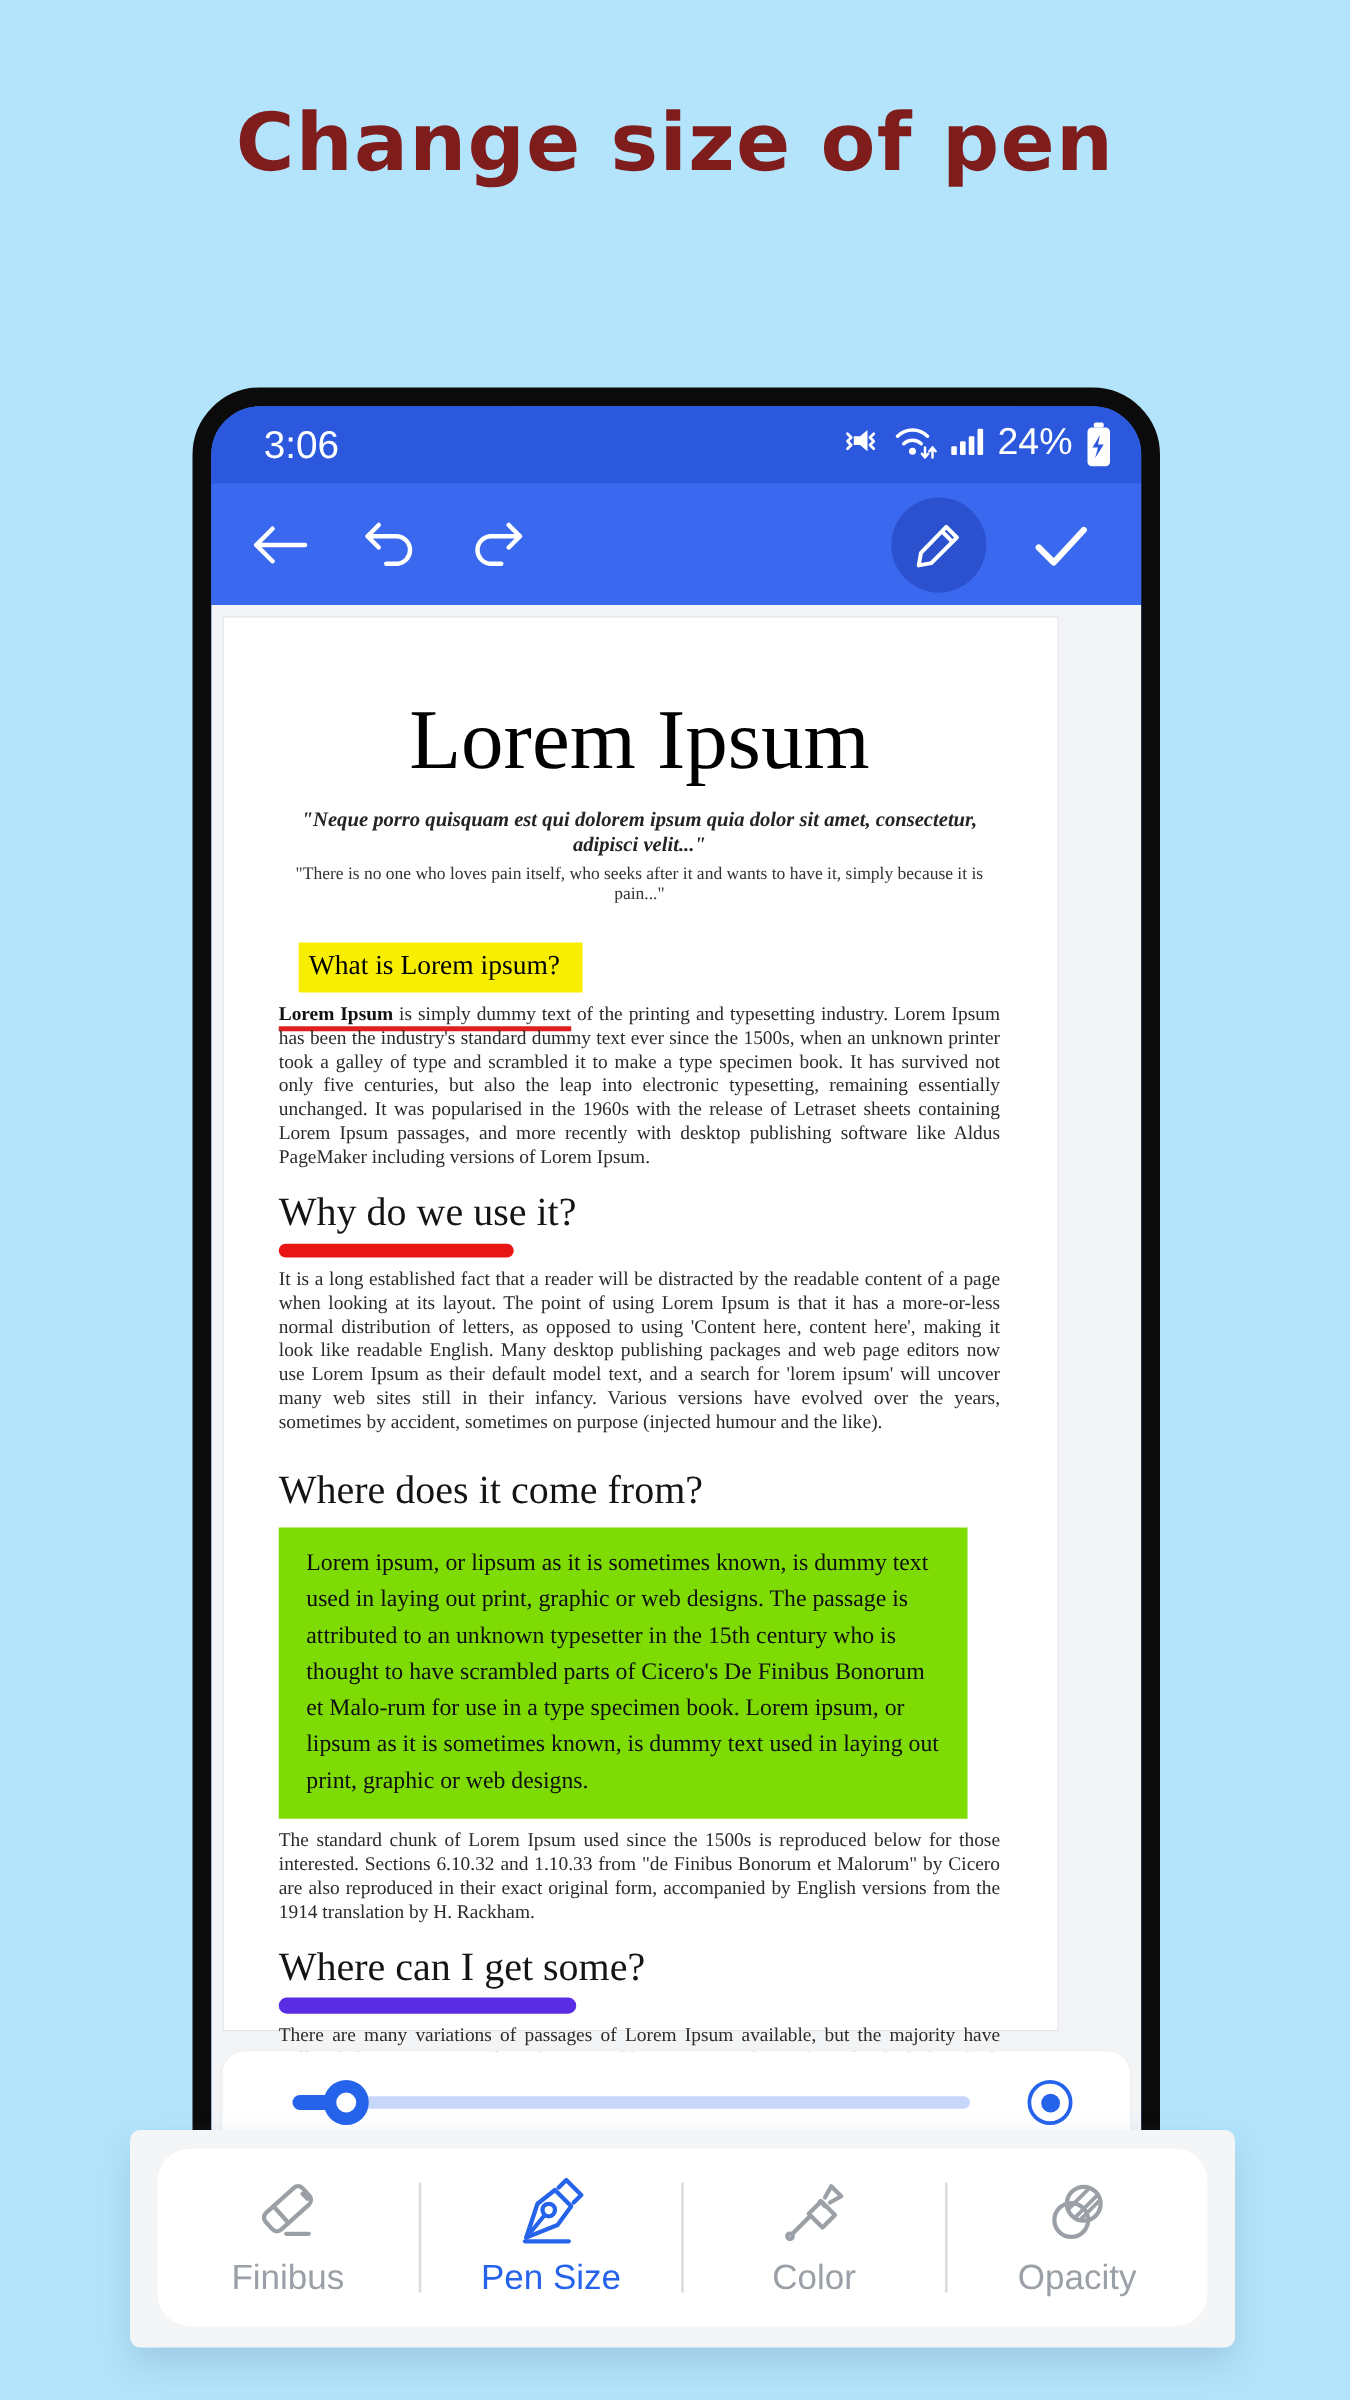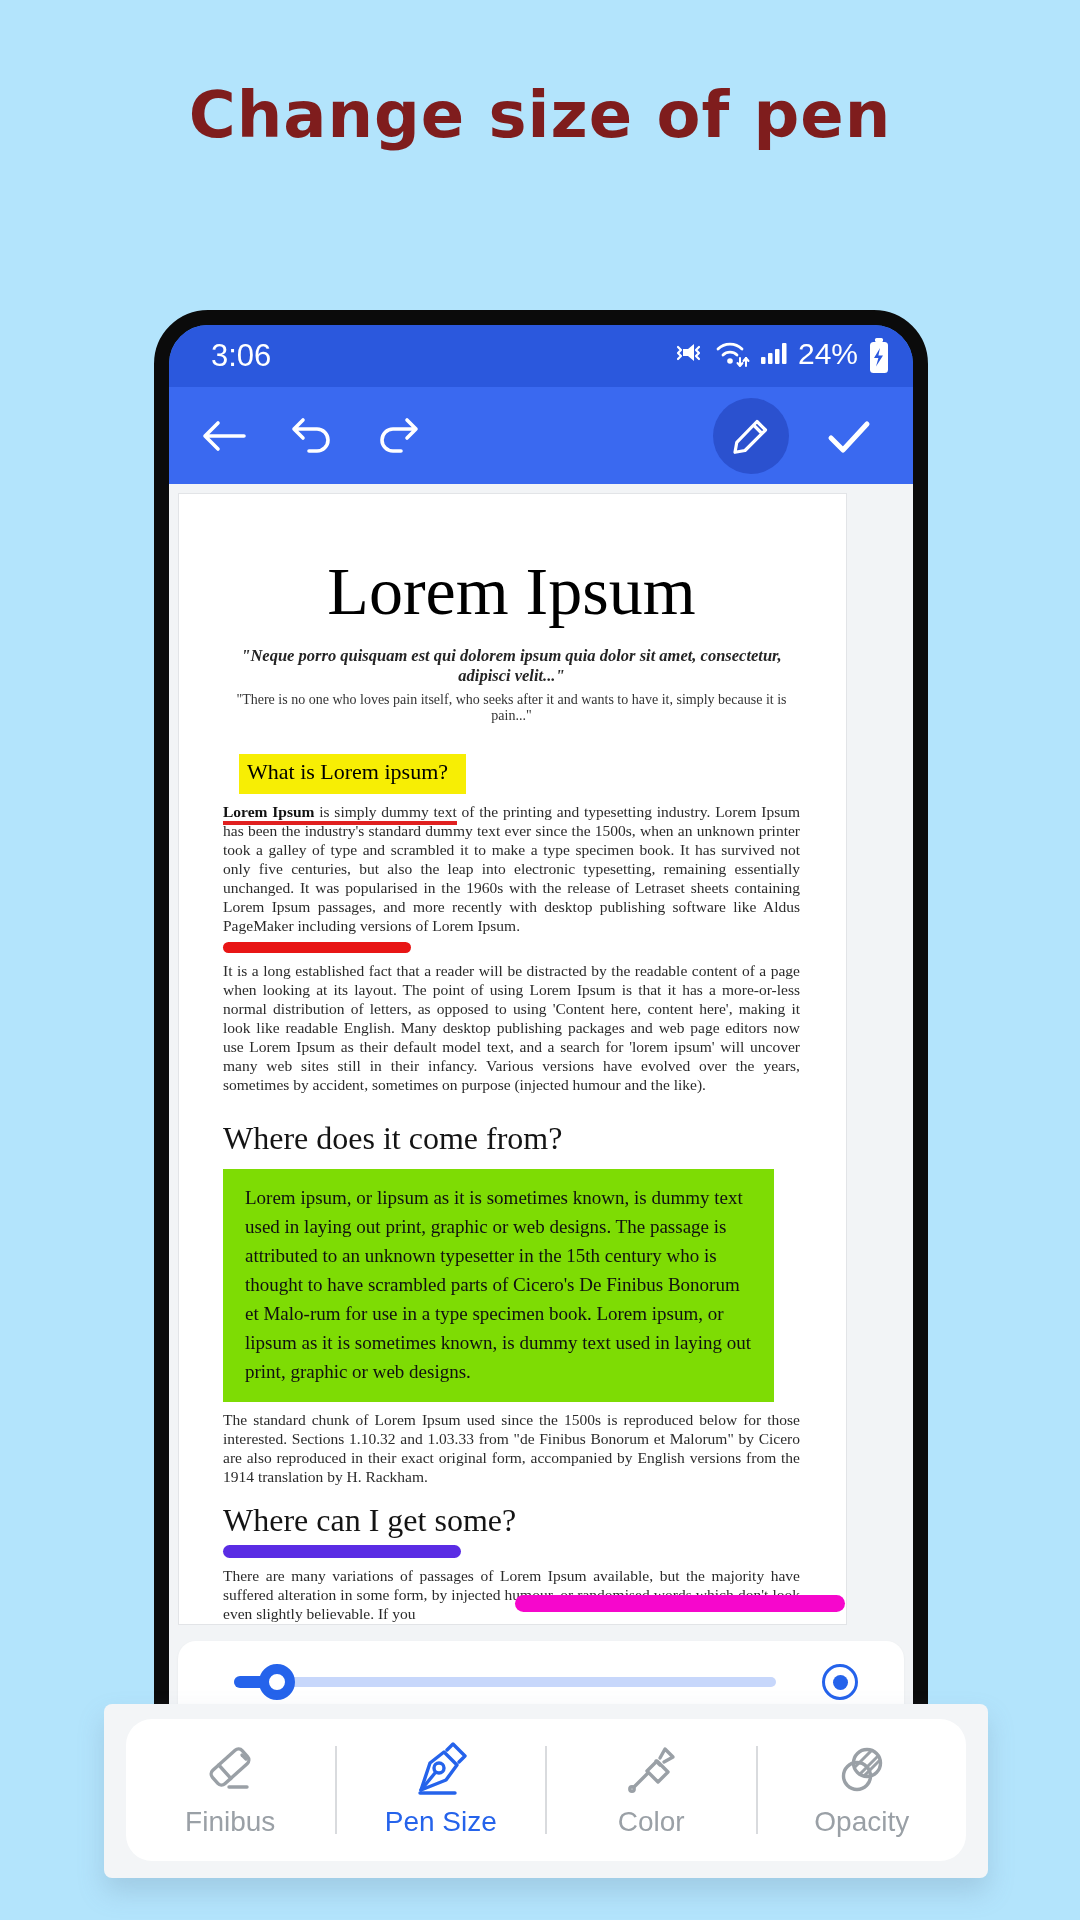--- a/index.html
+++ b/index.html
@@ -179,6 +179,7 @@
 
         <p class="doc-p"><span class="red-underline"><b>Lorem Ipsum</b><span> is simply dummy text</span></span><span> of the printing and typesetting industry. Lorem Ipsum has been the industry's standard dummy text ever since the 1500s, when an unknown printer took a galley of type and scrambled it to make a type specimen book. It has survived not only five centuries, but also the leap into electronic typesetting, remaining essentially unchanged. It was popularised in the 1960s with the release of Letraset sheets containing Lorem Ipsum passages, and more recently with desktop publishing software like Aldus PageMaker including versions of Lorem Ipsum.</span></p>
 
+        <div class="doc-h">Why do we use it?</div>
         <div class="stroke-bar red-bar"></div>
 
         <p class="doc-p">It is a long established fact that a reader will be distracted by the readable content of a page when looking at its layout. The point of using Lorem Ipsum is that it has a more-or-less normal distribution of letters, as opposed to using 'Content here, content here', making it look like readable English. Many desktop publishing packages and web page editors now use Lorem Ipsum as their default model text, and a search for 'lorem ipsum' will uncover many web sites still in their infancy. Various versions have evolved over the years, sometimes by accident, sometimes on purpose (injected humour and the like).</p>

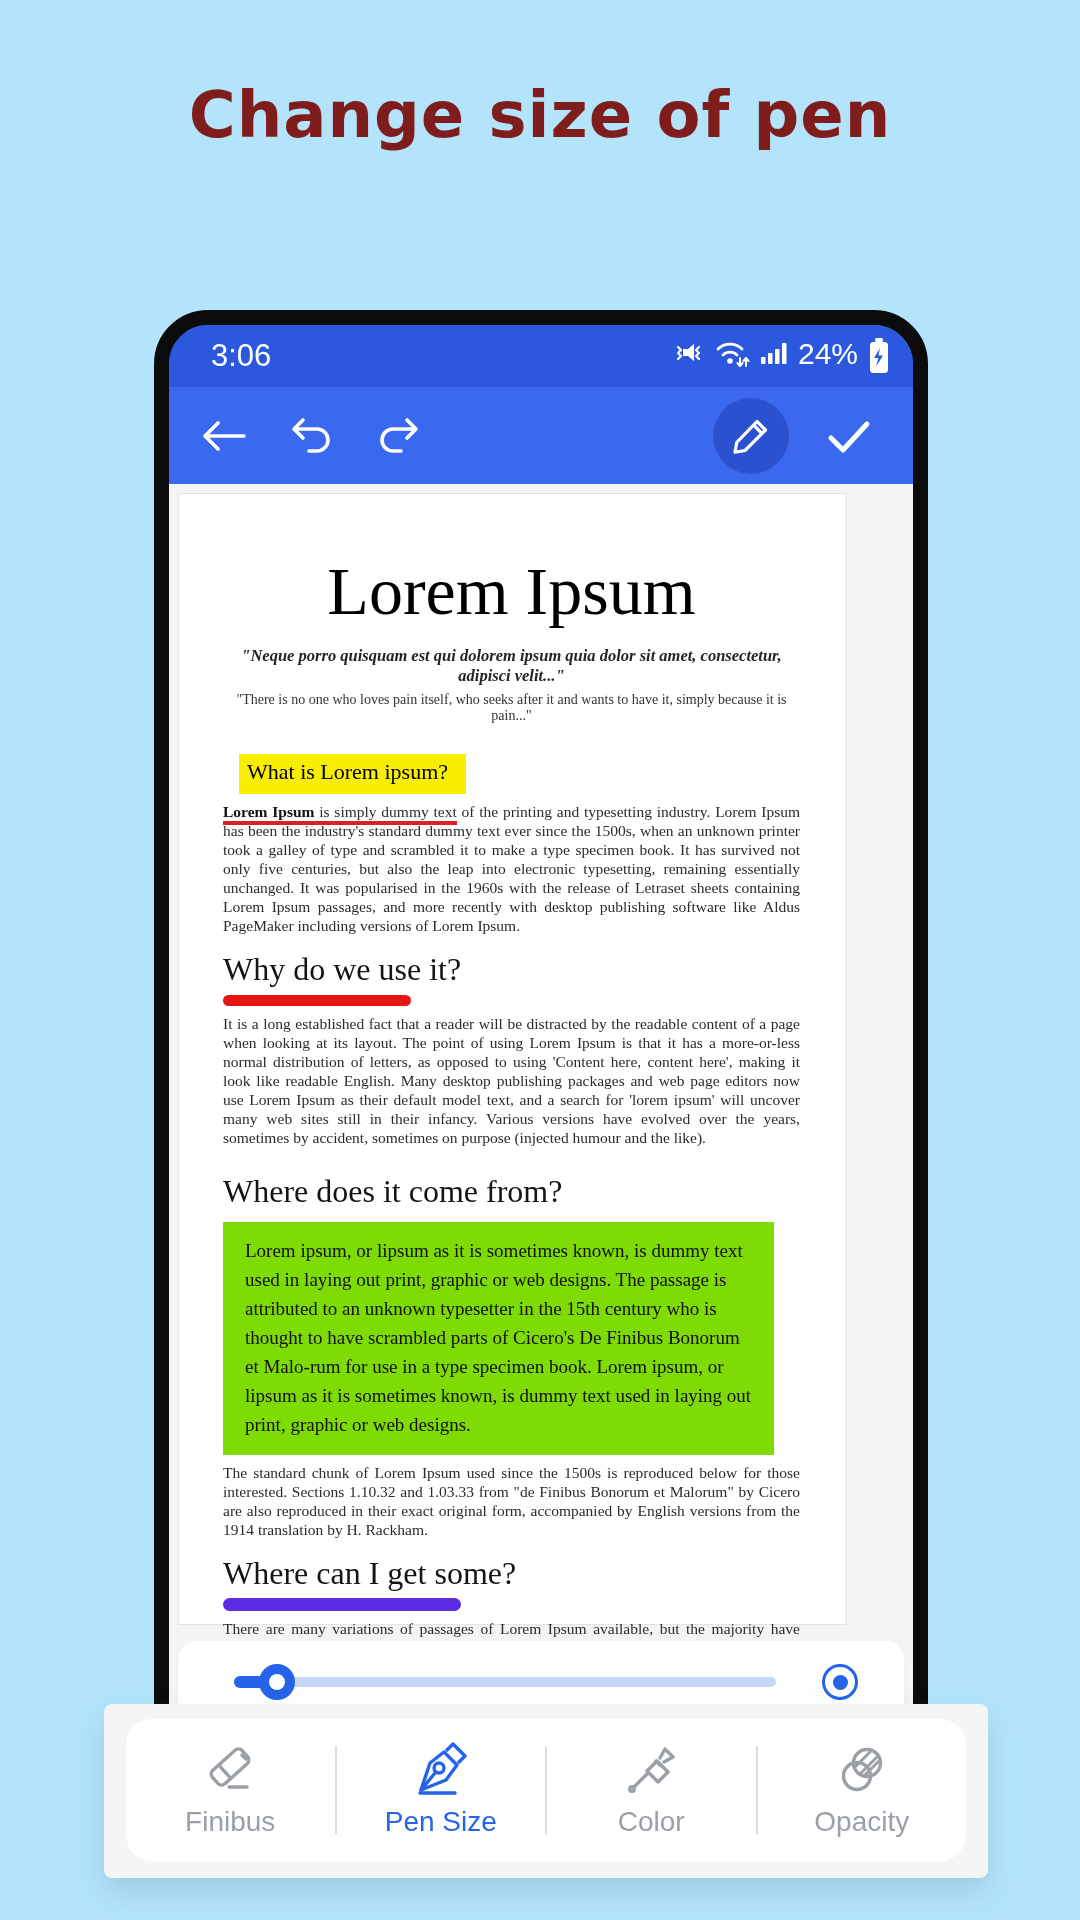--- a/index.html
+++ b/index.html
@@ -187,7 +187,7 @@
         <div class="doc-h h3">Where does it come from?</div>
         <div class="green-block">Lorem ipsum, or lipsum as it is sometimes known, is dummy text used in laying out print, graphic or web designs. The passage is attributed to an unknown typesetter in the 15th century who is thought to have scrambled parts of Cicero's De Finibus Bonorum et Malo-rum for use in a type specimen book. Lorem ipsum, or lipsum as it is sometimes known, is dummy text used in laying out print, graphic or web designs.</div>
 
-        <p class="doc-p">The standard chunk of Lorem Ipsum used since the 1500s is reproduced below for those interested. Sections 1.10.32 and 1.03.33 from "de Finibus Bonorum et Malorum" by Cicero are also reproduced in their exact original form, accompanied by English versions from the 1914 translation by H. Rackham.</p>
+        <p class="doc-p">The standard chunk of Lorem Ipsum used since the 1500s is reproduced below for those interested. Sections 6.10.32 and 1.10.33 from "de Finibus Bonorum et Malorum" by Cicero are also reproduced in their exact original form, accompanied by English versions from the 1914 translation by H. Rackham.</p>
 
         <div class="doc-h">Where can I get some?</div>
         <div class="stroke-bar purple-bar"></div>

